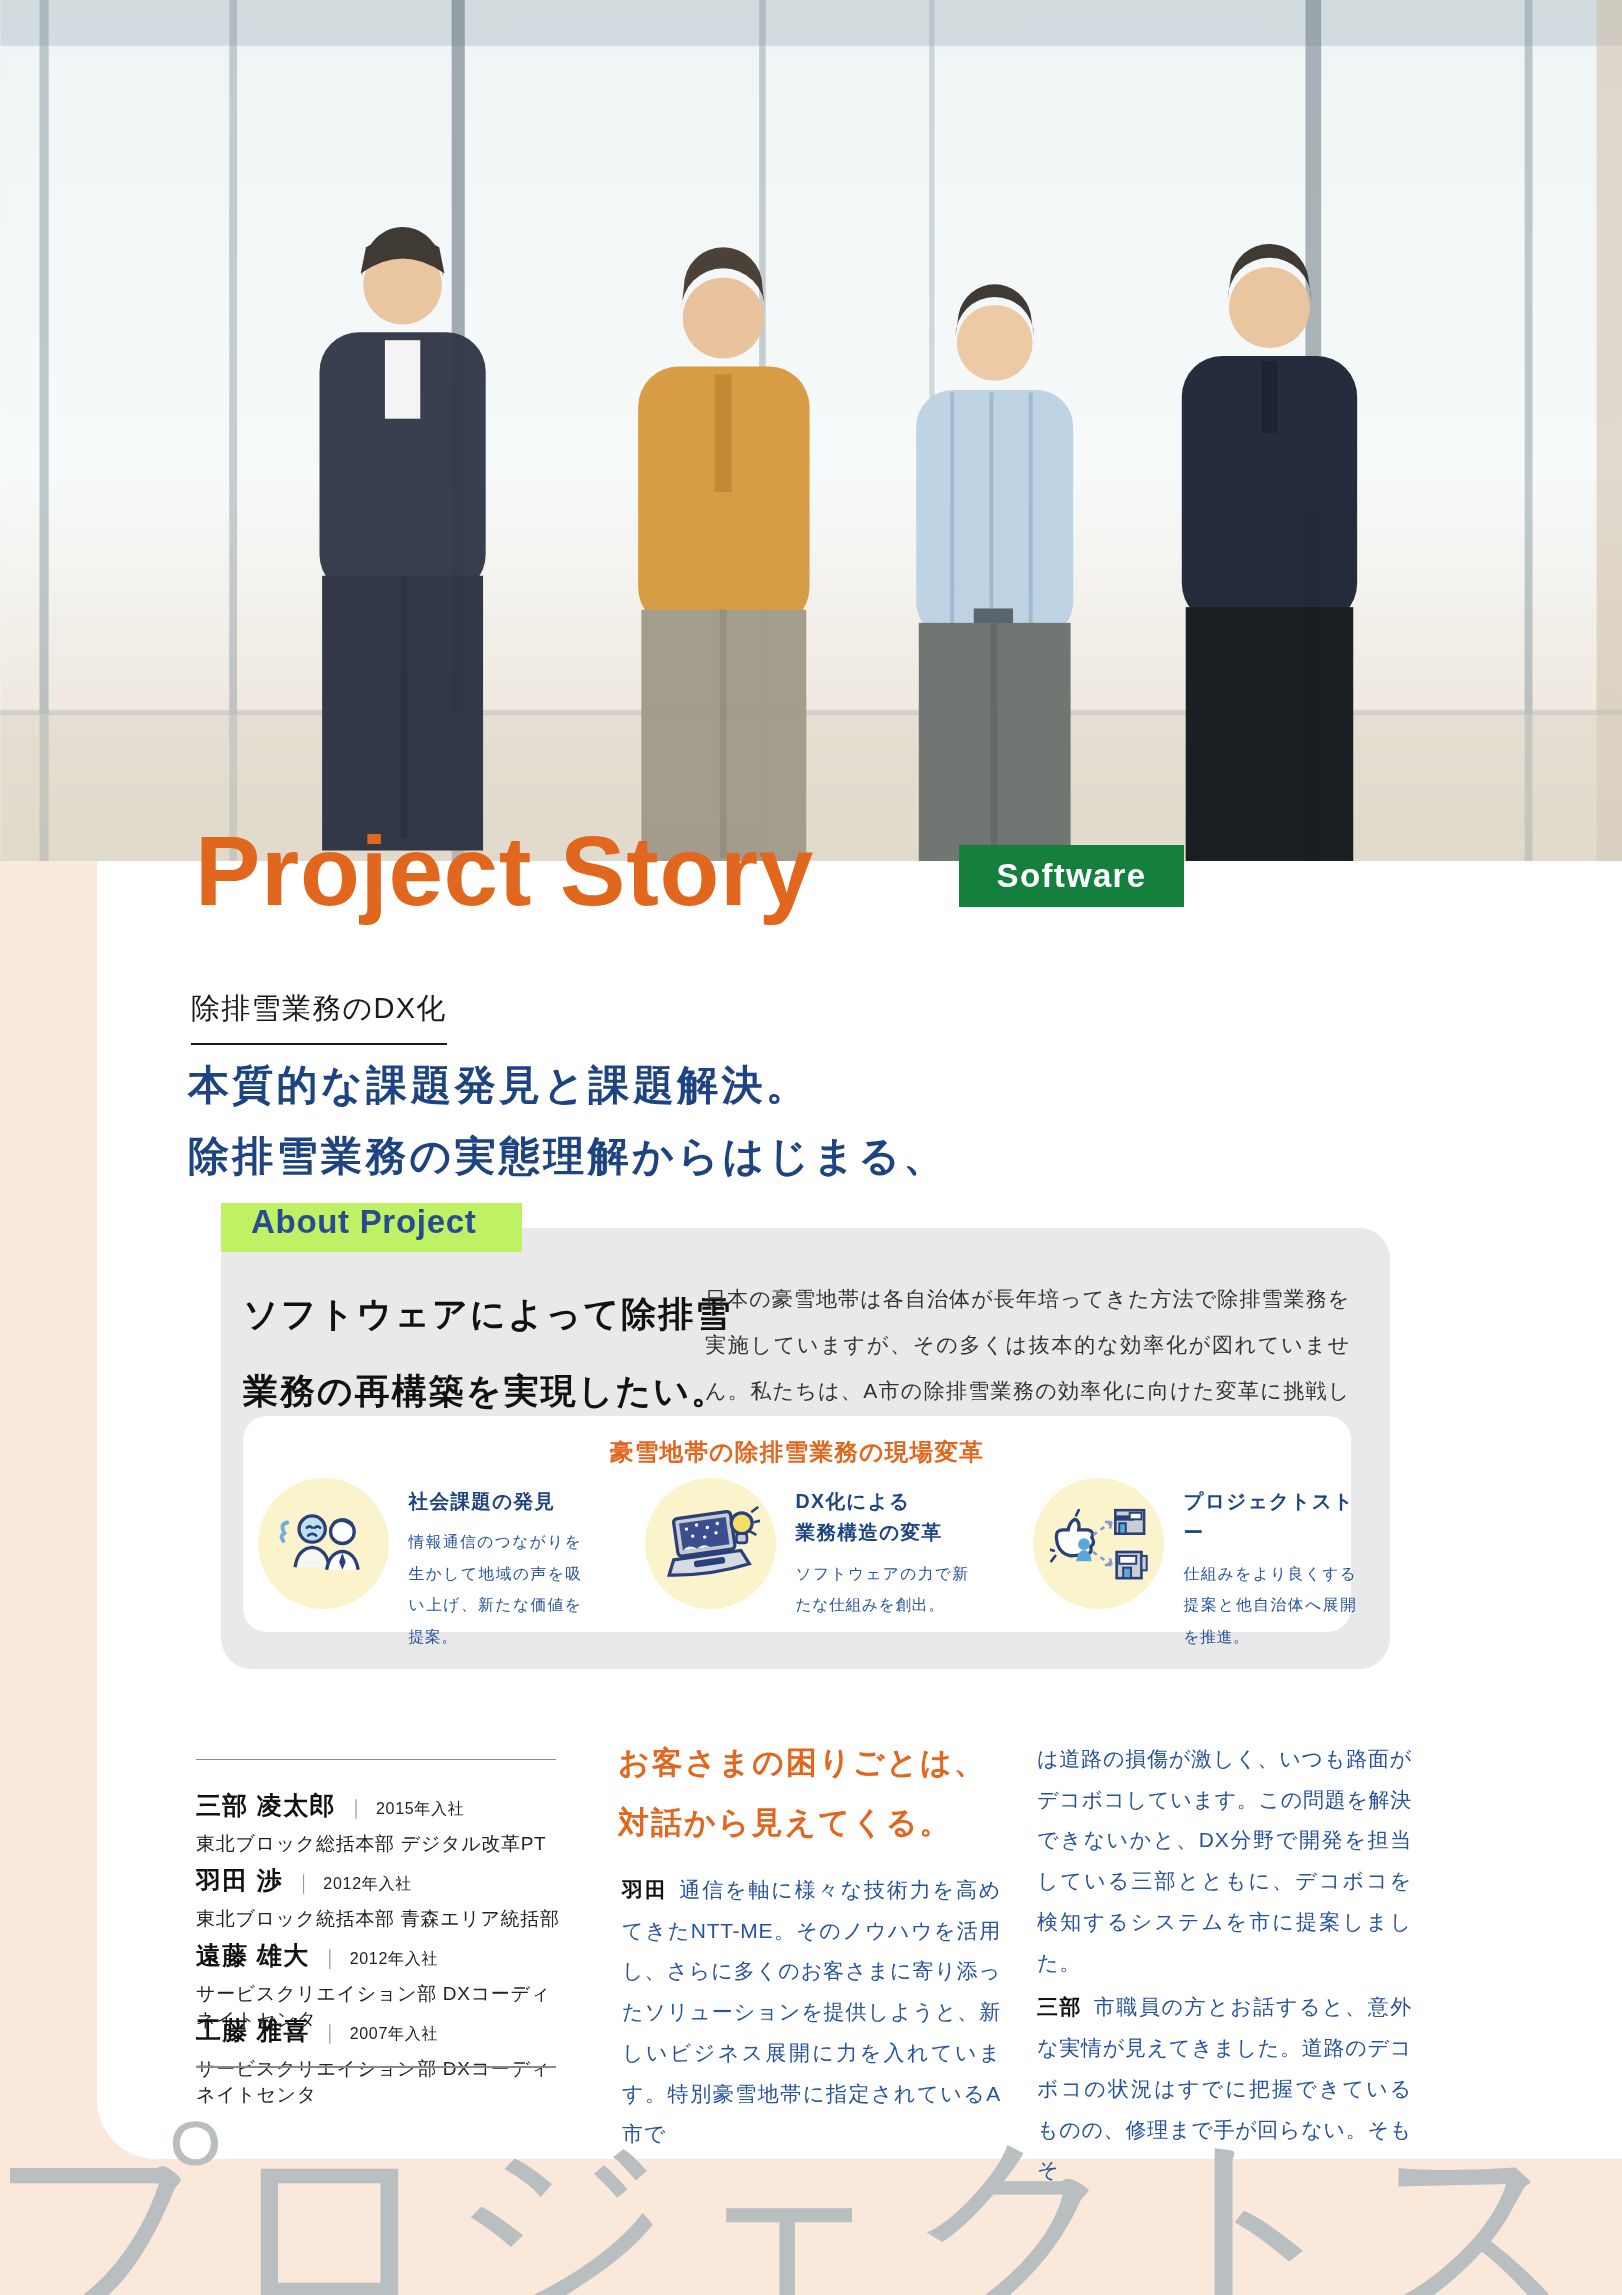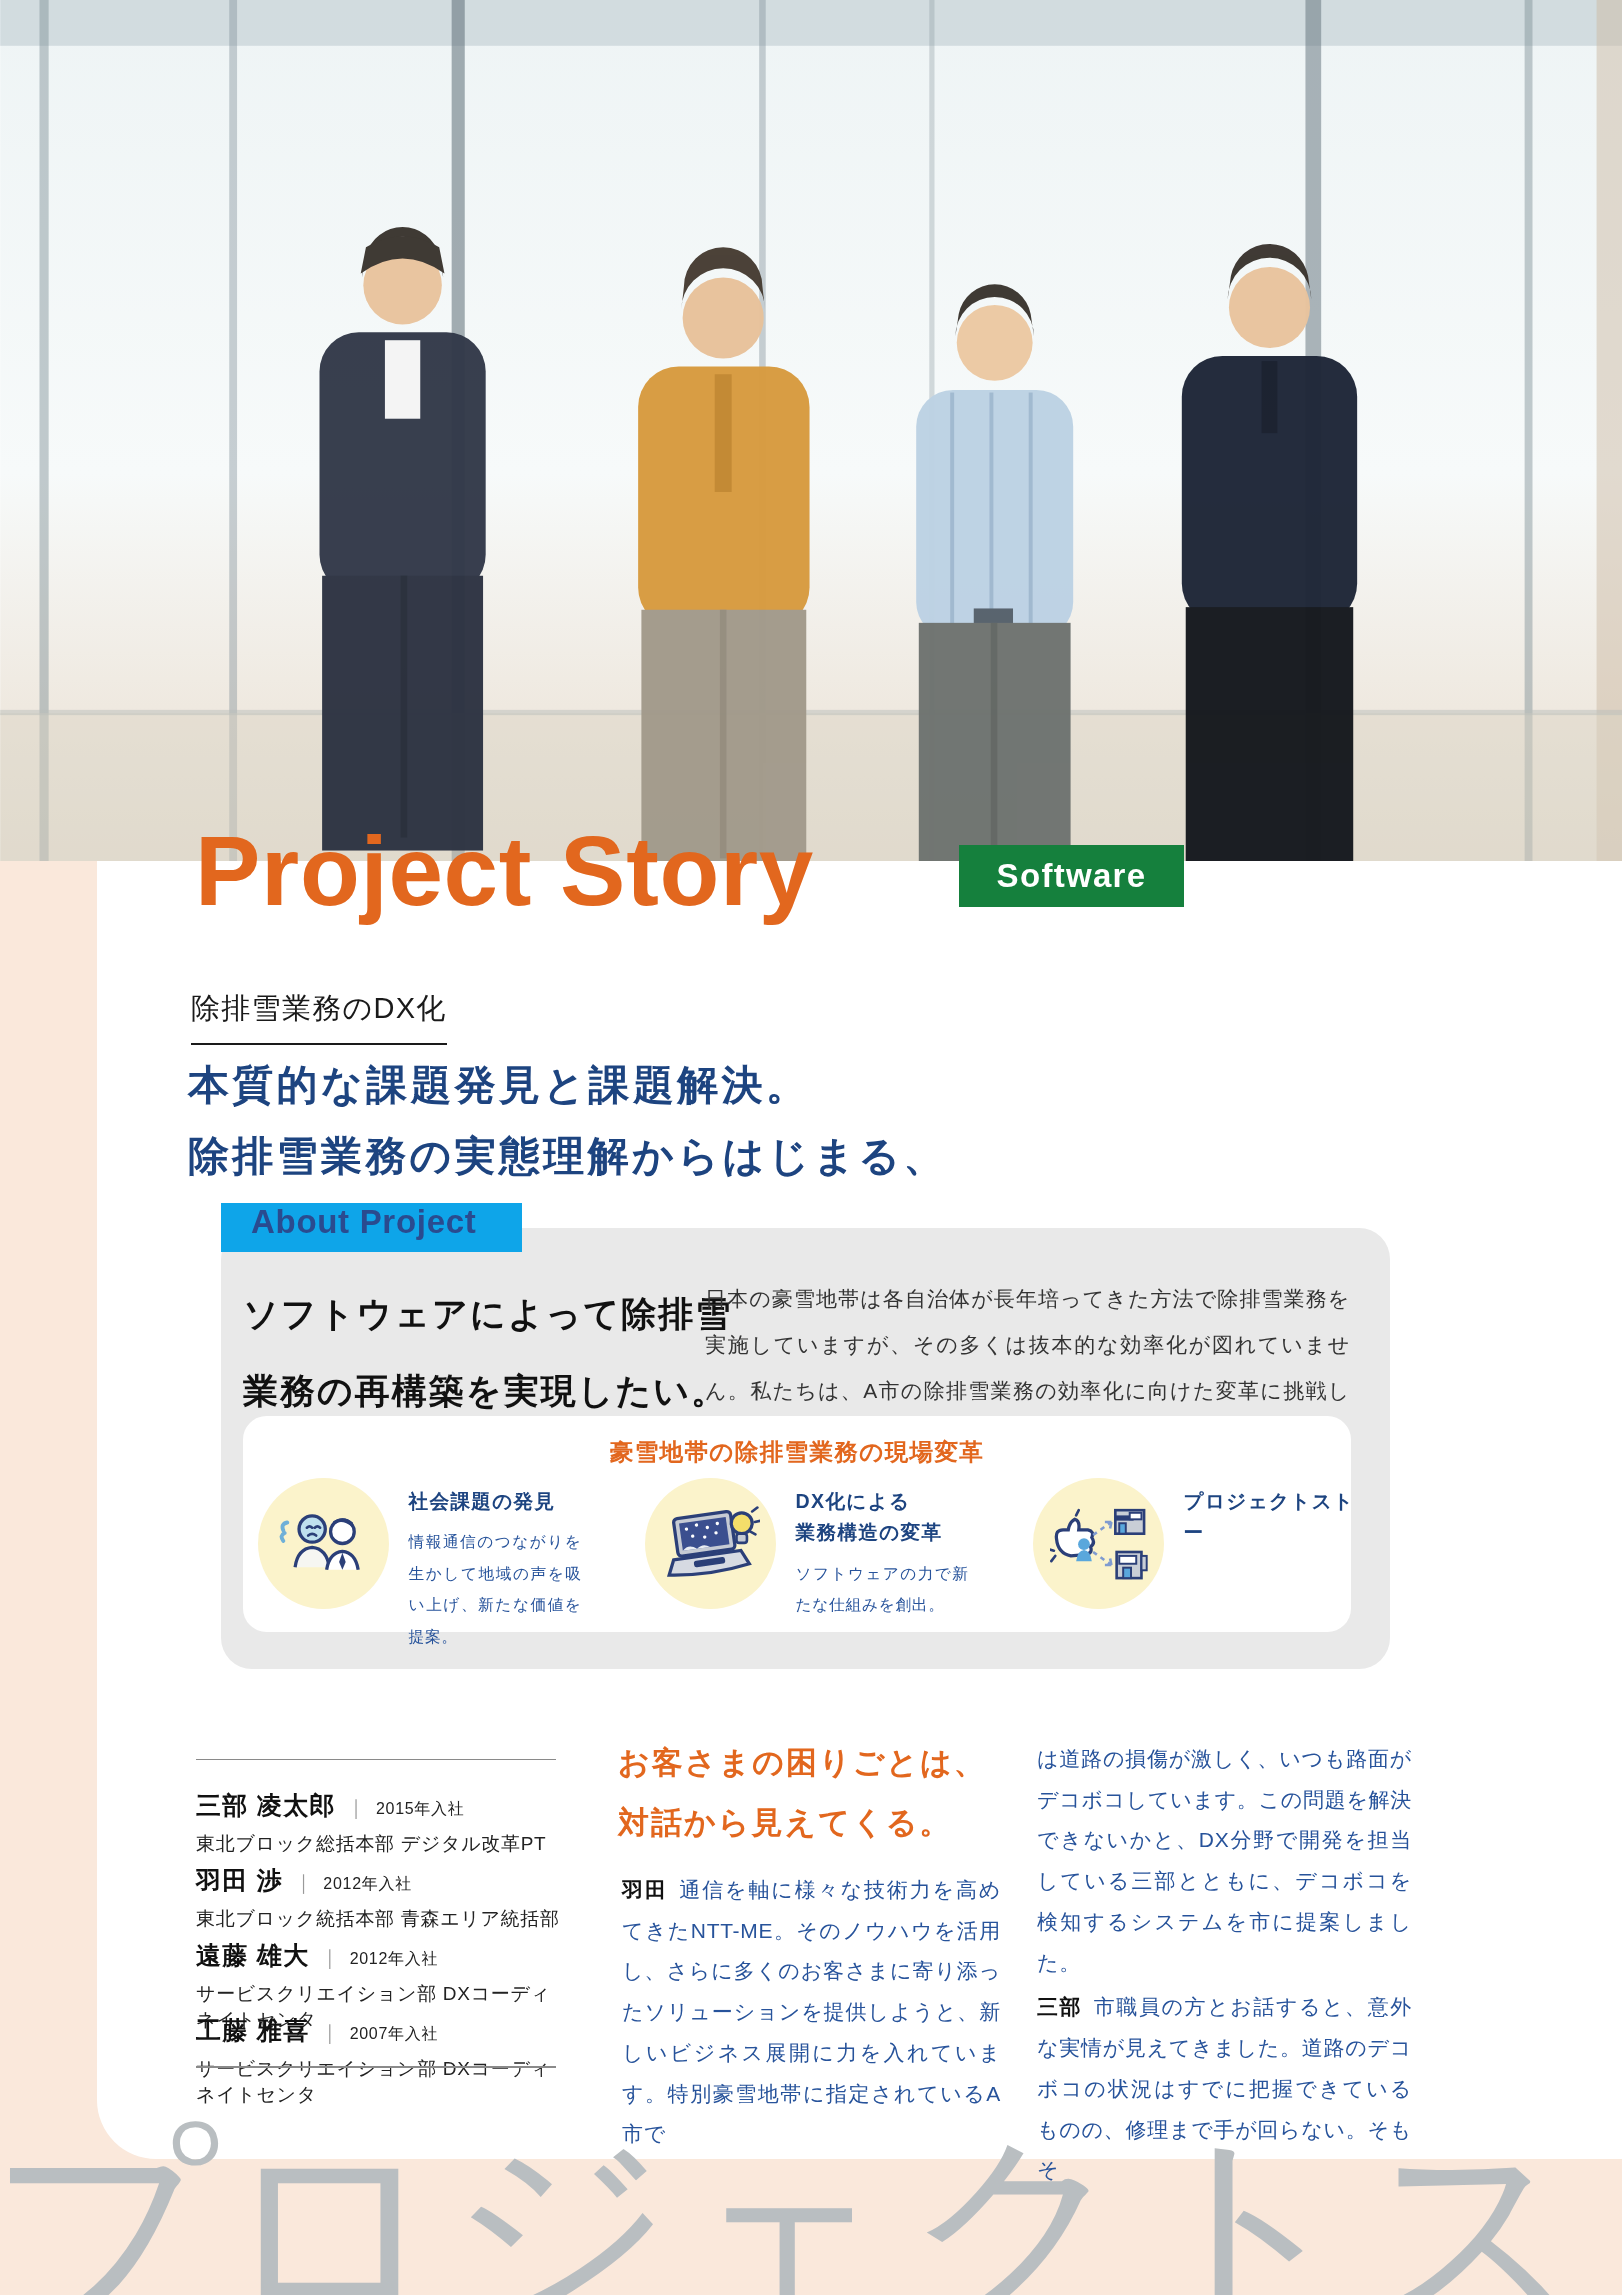--- a/index.html
+++ b/index.html
@@ -33,7 +33,7 @@
   
   .panel{position:absolute;left:221px;top:1228px;width:1169px;height:441px;
     background:#E9E9E9;border-radius:31px;z-index:6;}
-  .about-label{position:absolute;left:221px;top:1203px;z-index:7;background:#0ea5e9;
+  .about-label{position:absolute;left:221px;top:1203px;z-index:7;background:#bef264;
     padding:0 46px 10.5px 30px;font-size:33px;font-weight:700;color:#2A4B8F;letter-spacing:0.7px;}
   .lead{position:absolute;left:243px;top:1275px;z-index:7;
     font-size:35px;font-weight:700;color:#111;letter-spacing:2px;line-height:2.2;}

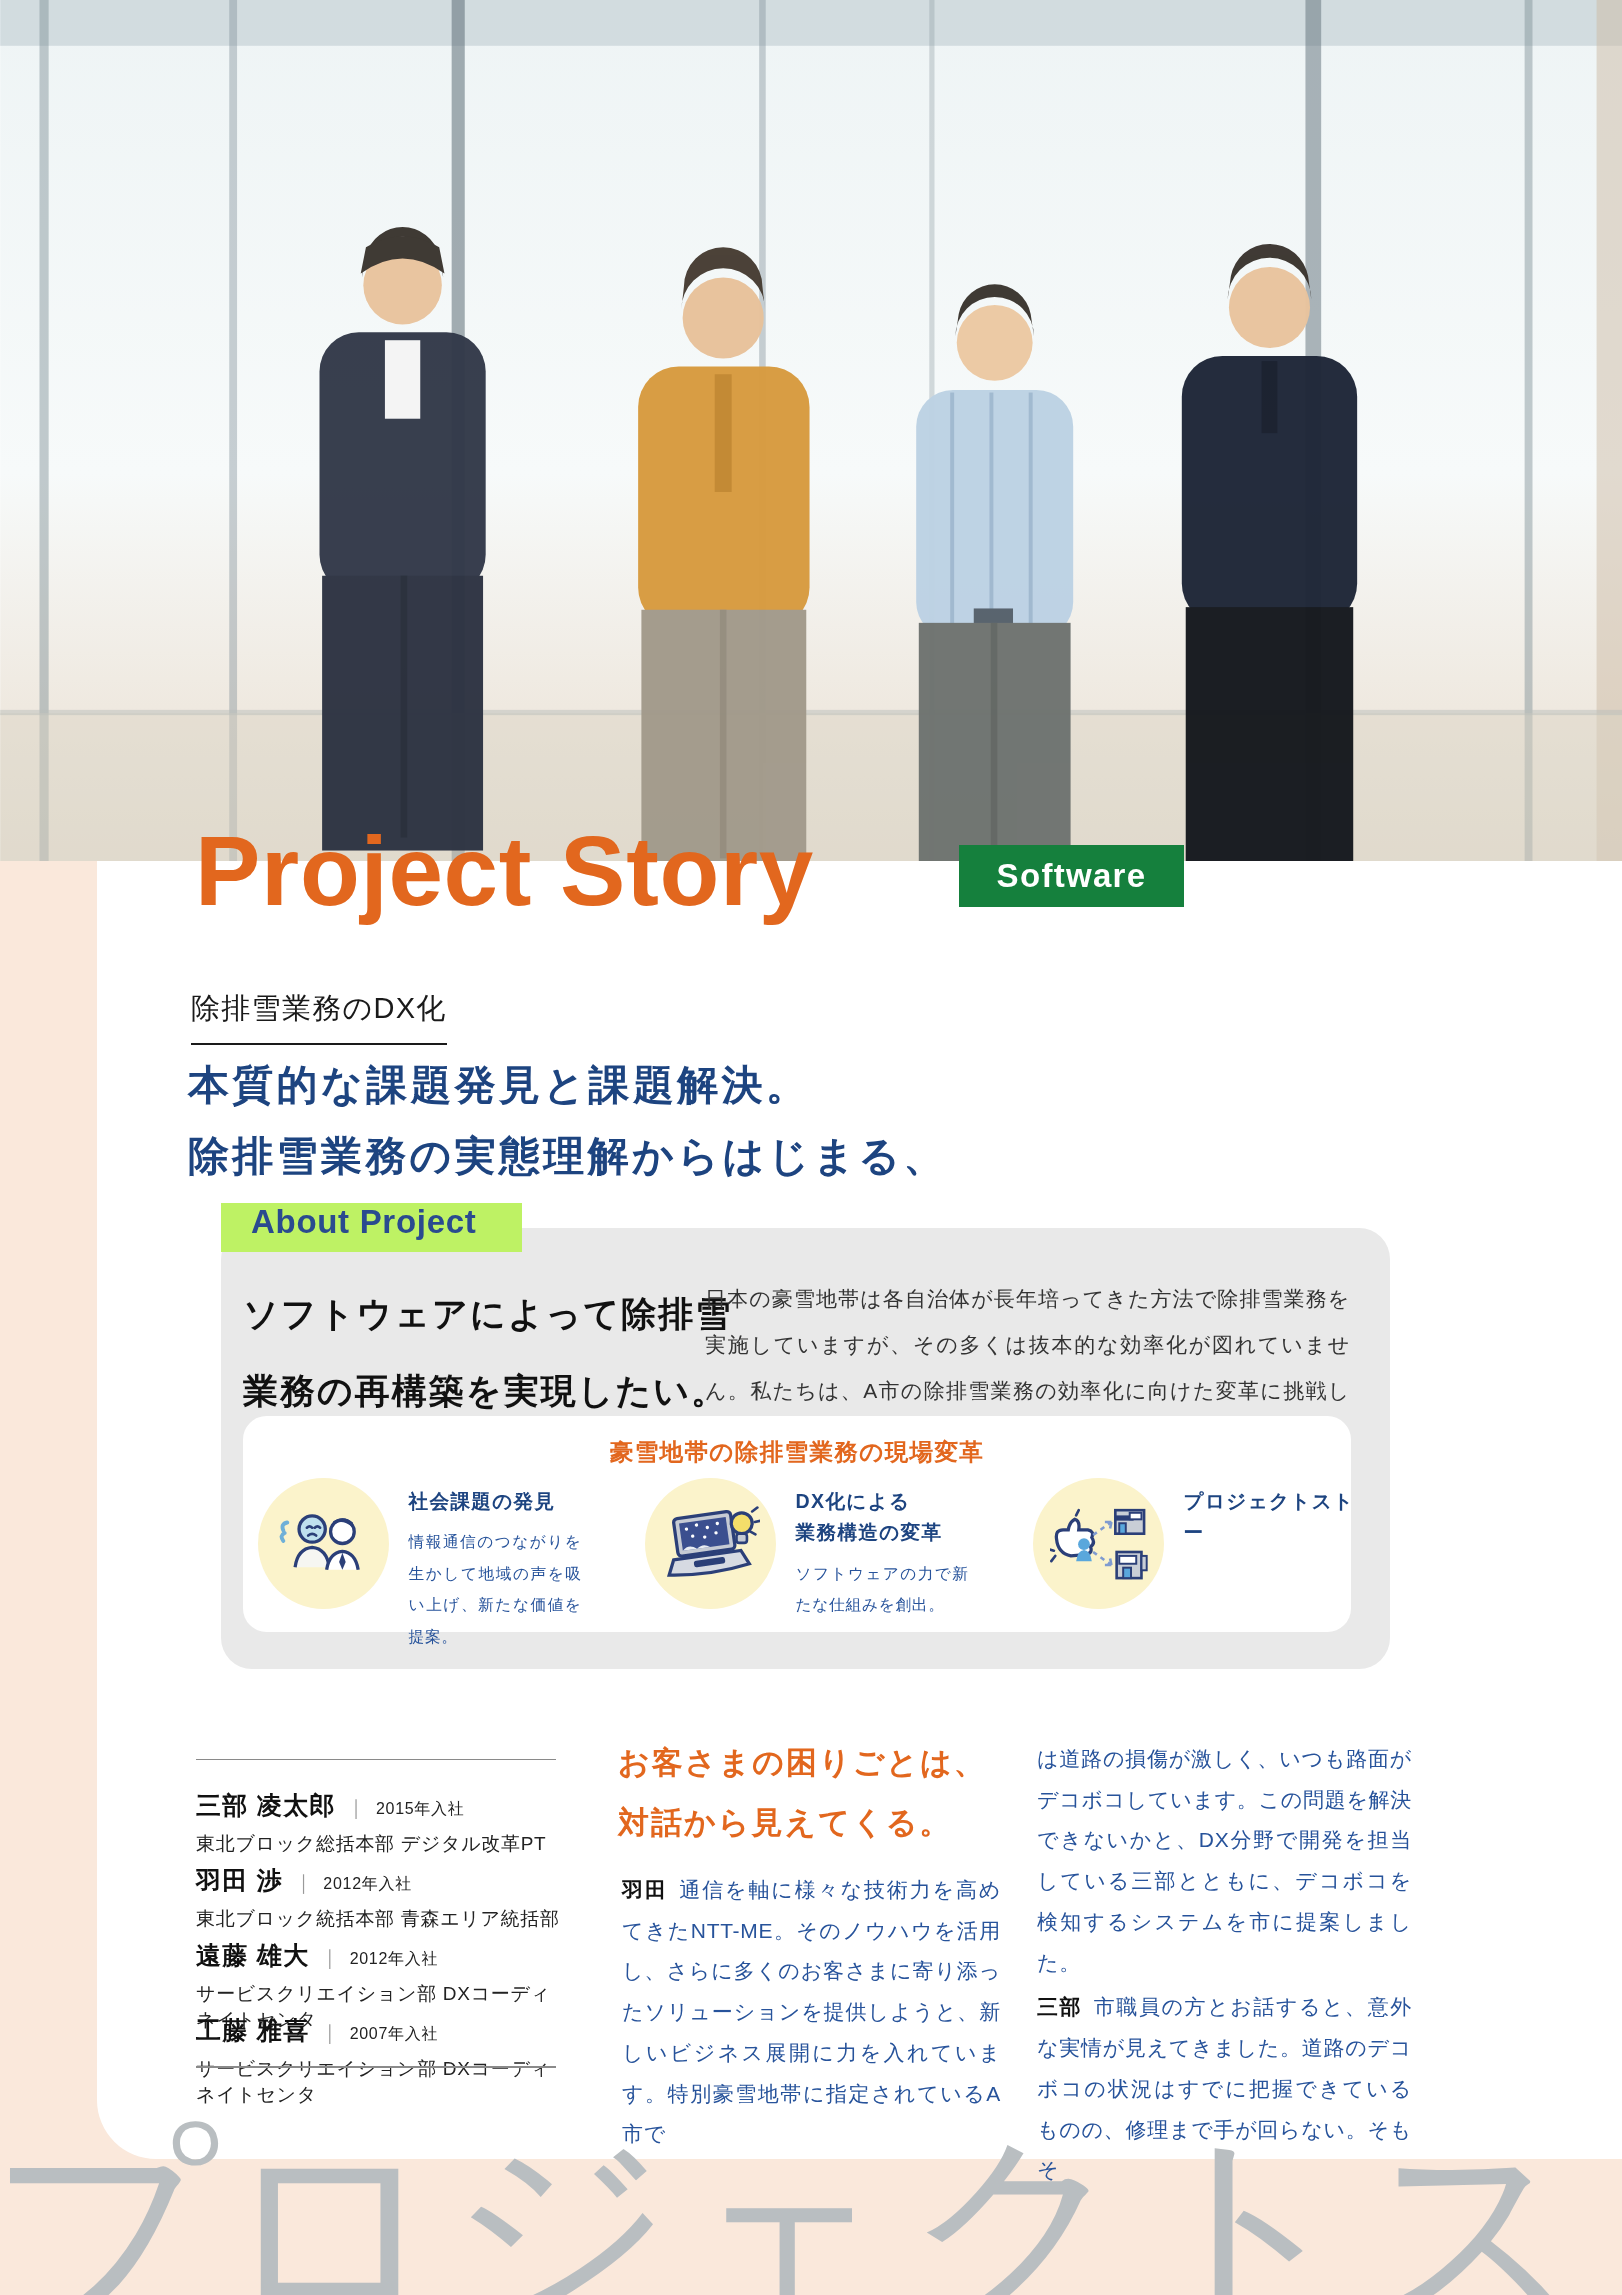--- a/index.html
+++ b/index.html
@@ -245,6 +245,7 @@
       <div class="item-title">
         <div>プロジェクトストー</div>
       </div>
+      <div class="item-body">仕組みをより良くする提案と他自治体へ展開を推進。</div>
     </div>
   </div>
 

